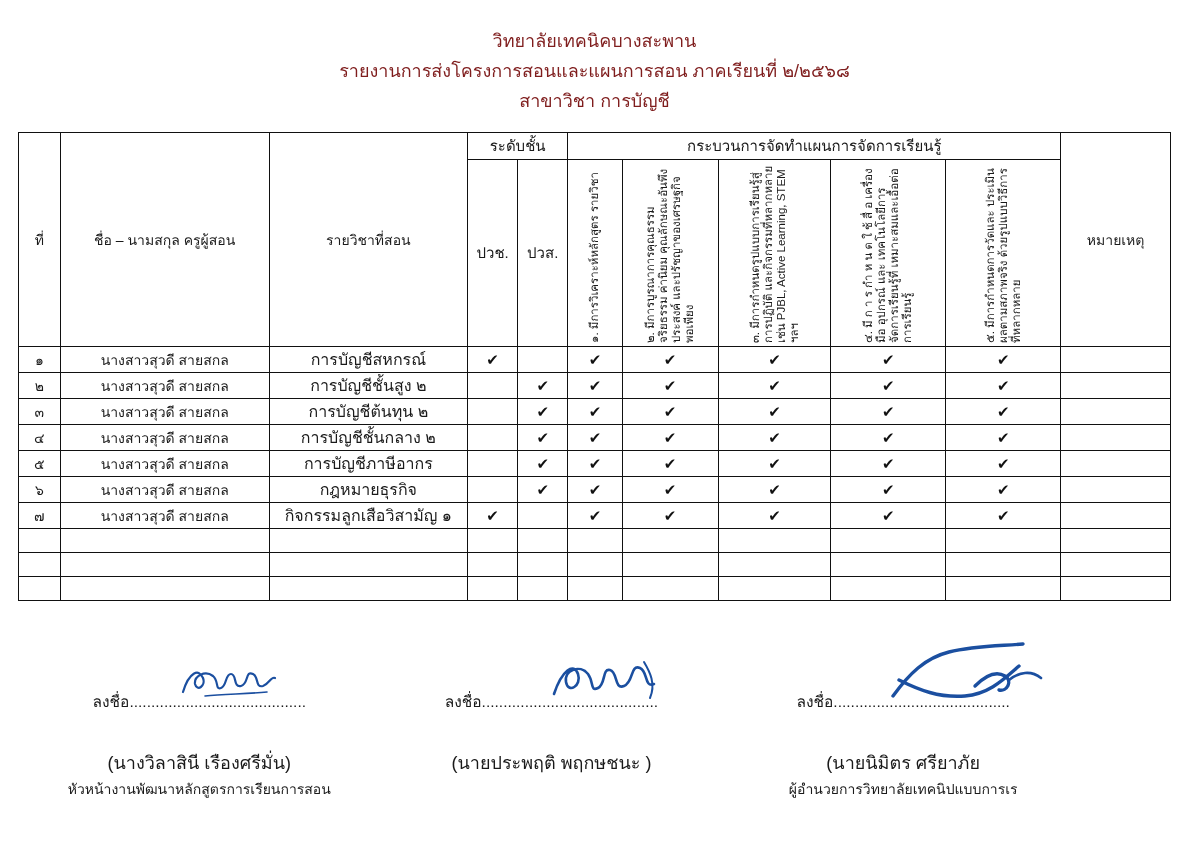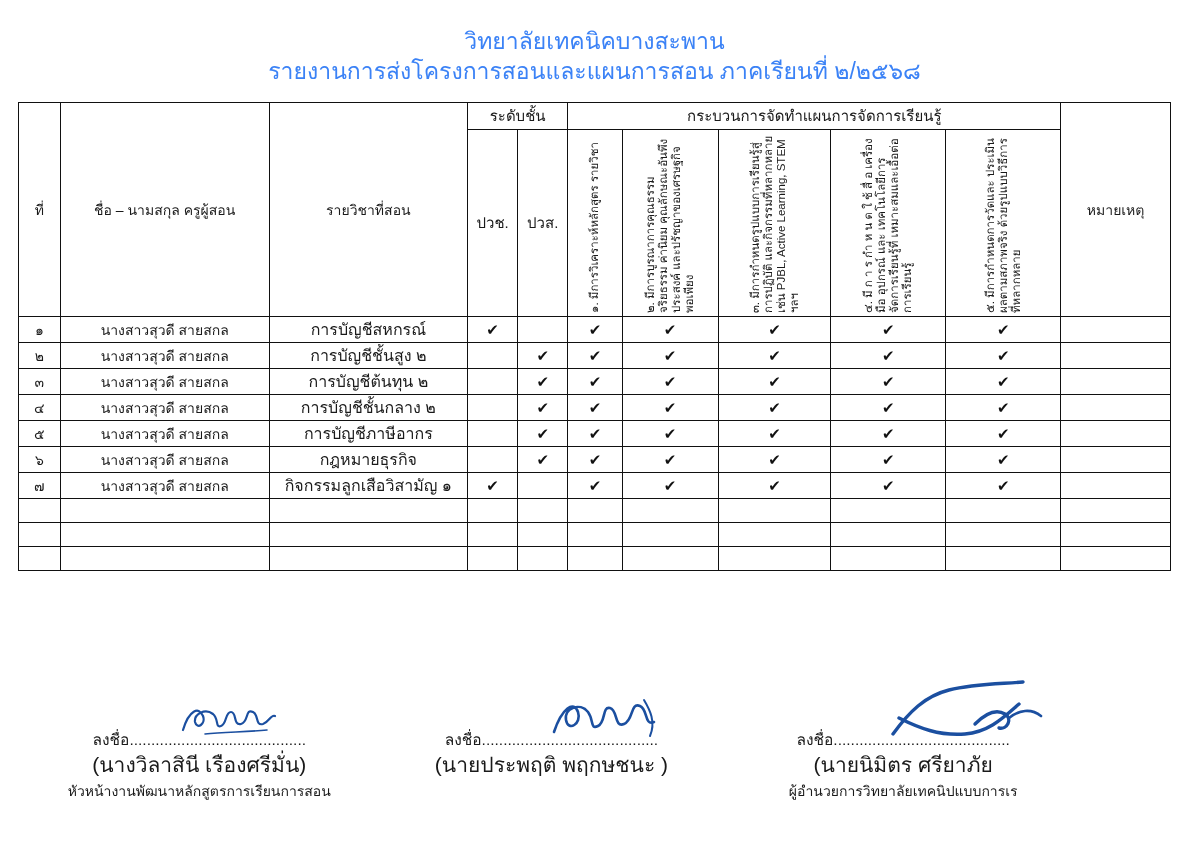--- a/index.html
+++ b/index.html
@@ -27,9 +27,9 @@
     padding-top: 26px;
   }
   .doc-header .line {
-    font-size: 23px;
+    font-size: 18px;
     line-height: 30px;
-    color: #3b82f6;
+    color: #7f1d1d;
   }
 
   

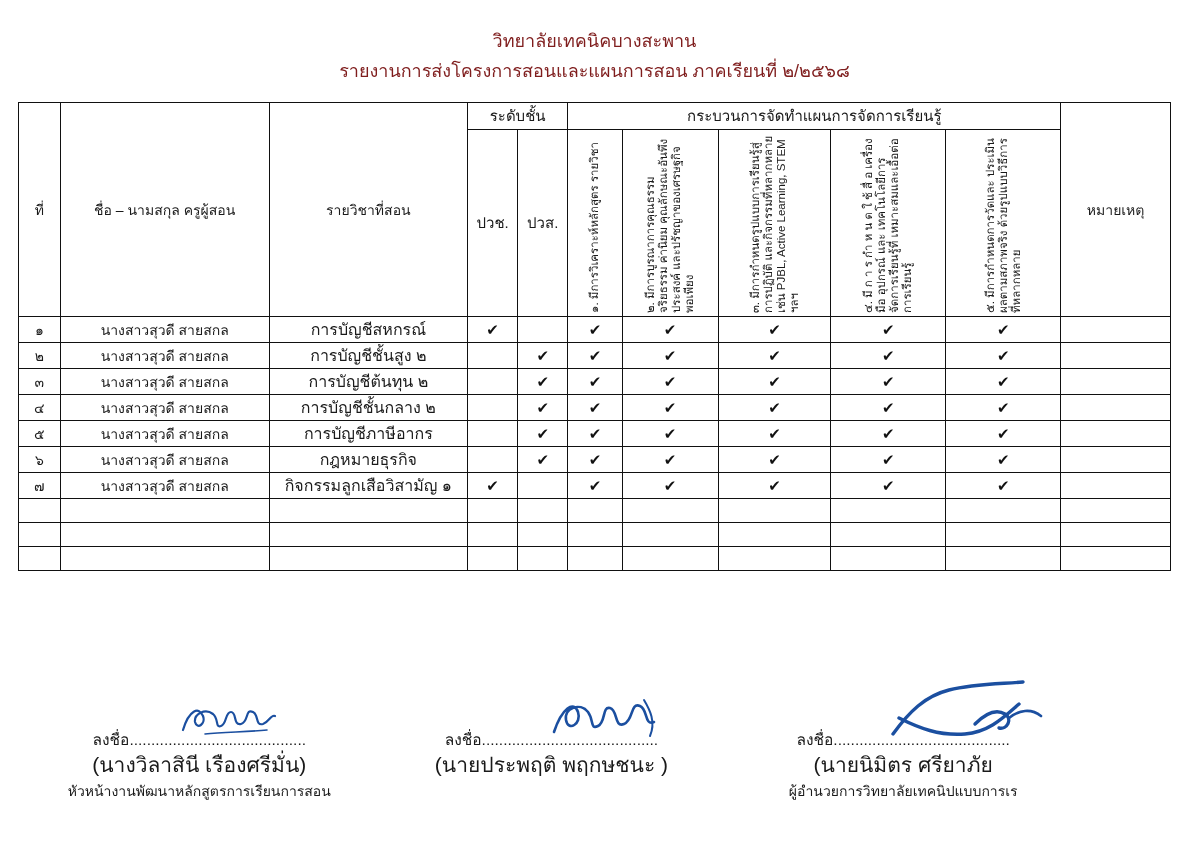--- a/index.html
+++ b/index.html
@@ -147,6 +147,7 @@
   <div class="doc-header">
     <div class="line">วิทยาลัยเทคนิคบางสะพาน</div>
     <div class="line">รายงานการส่งโครงการสอนและแผนการสอน  ภาคเรียนที่ ๒/๒๕๖๘</div>
+    <div class="line">สาขาวิชา การบัญชี</div>
   </div>
 
   <div class="table-wrap">

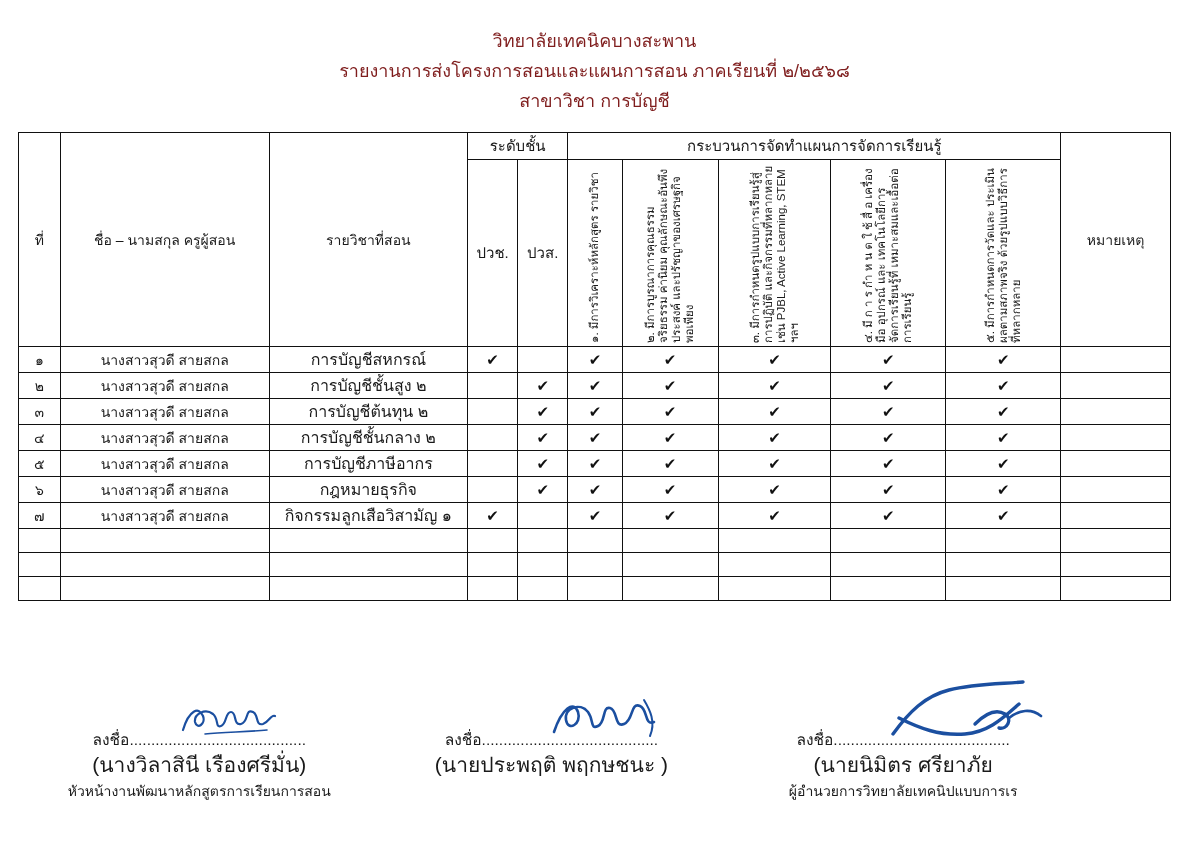--- a/index.html
+++ b/index.html
@@ -106,7 +106,7 @@
   .signatures {
     position: absolute;
     left: 0;
-    top: 728px;
+    top: 690px;
     width: 1102px;
     display: flex;
   }

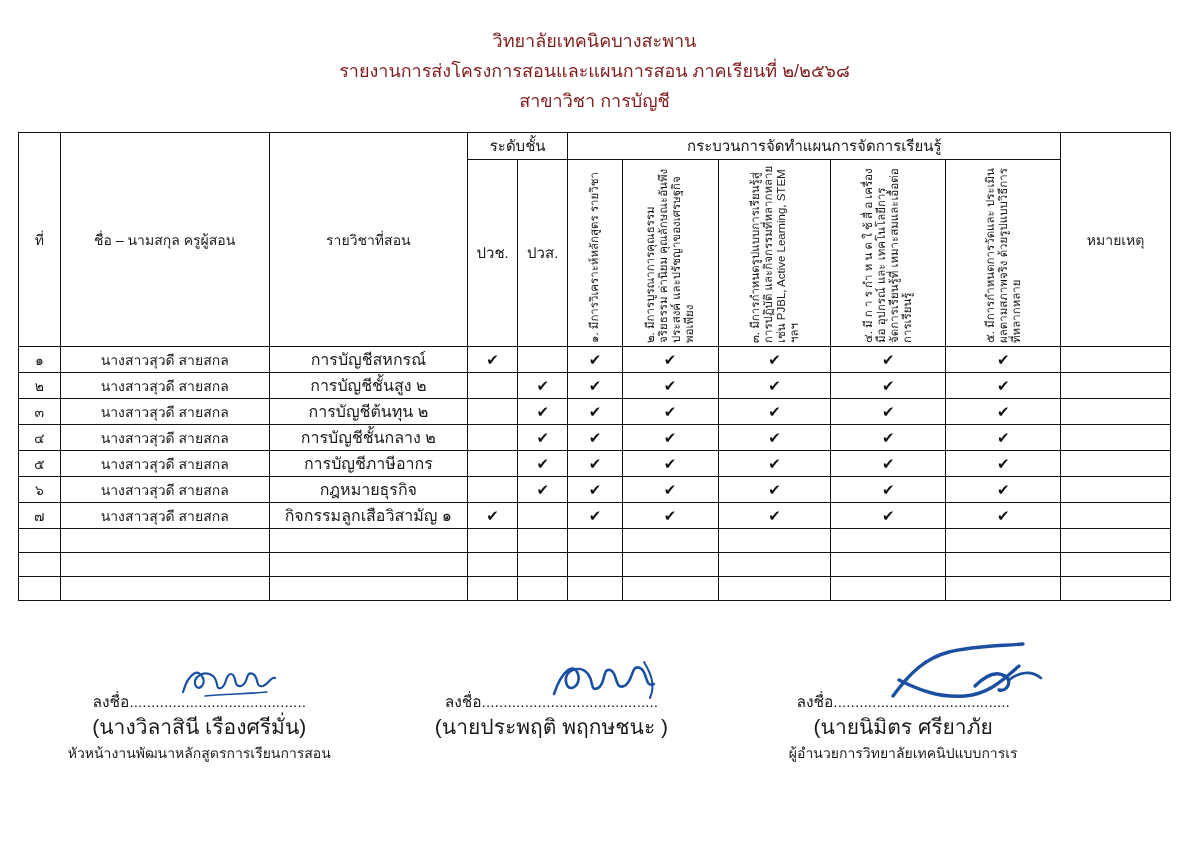--- a/index.html
+++ b/index.html
@@ -124,8 +124,9 @@
     white-space: nowrap;
   }
   .sig-name {
-    font-size: 21px;
+    font-size: 18px;
     line-height: 26px;
+    margin-top: 36px;
   }
   .sig-role {
     font-size: 14px;

